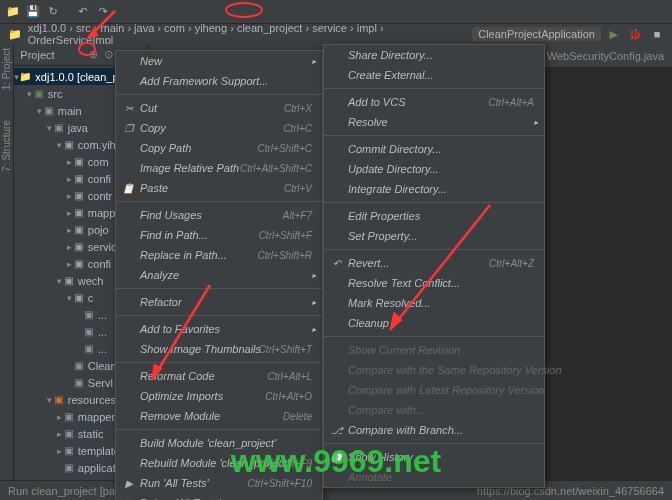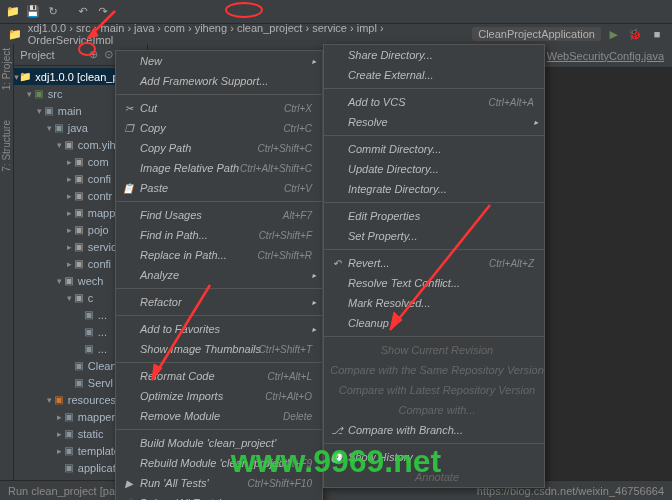--- a/index.html
+++ b/index.html
@@ -28,7 +28,7 @@
 .folder-icon.res { color:#cc7832; }
 .editor { flex:1; background:#2b2b2b; position:relative; }
 .editor-tabs { height:24px; background:#3c3f41; border-bottom:1px solid #282828; display:flex; align-items:center; padding-left:4px; gap:2px; }
-.tab { padding:3px 8px; color:#8a8a8a; display:flex; align-items:center; gap:4px; font-size:10px;text-decoration:underline; }
+.tab { padding:3px 8px; color:#8a8a8a; display:flex; align-items:center; gap:4px; font-size:10px; }
 .tab .dot-icon { width:8px; height:8px; border-radius:50%; background:#5a7a3a; }
 .code { padding:8px 12px; color:#a9b7c6; font-family:Consolas,monospace; font-size:11px; line-height:17px; white-space:pre; }
 .code .c { color:#808080; }

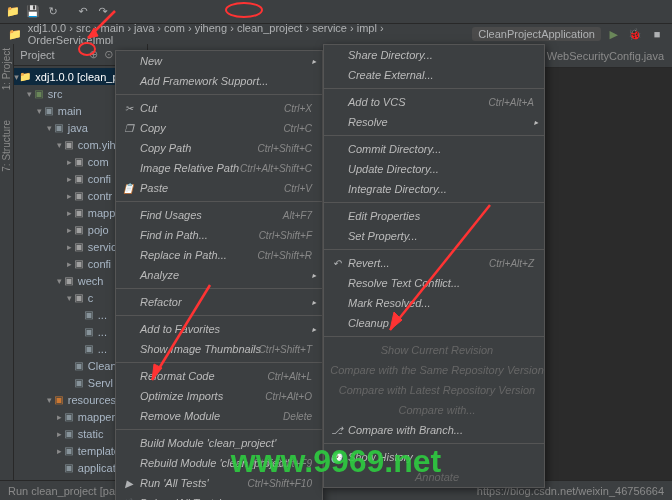--- a/index.html
+++ b/index.html
@@ -34,7 +34,7 @@
 .code .c { color:#808080; }
 .ctx-menu { position:absolute; background:#3c3f41; border:1px solid #555; box-shadow:2px 2px 8px rgba(0,0,0,0.5); z-index:100; min-width:200px; }
 .ctx-item { height:20px; display:flex; align-items:center; padding:0 18px 0 24px; color:#bbb; position:relative; white-space:nowrap;font-style:italic; }
-.ctx-item.disabled { color:#666;justify-content:center; }
+.ctx-item.disabled { color:#666; }
 .ctx-item .shortcut { position:absolute; right:10px; color:#888; font-size:10px; }
 .ctx-item .sub-arrow { position:absolute; right:6px; font-size:8px; }
 .ctx-sep { height:1px; background:#555; margin:3px 0; }

